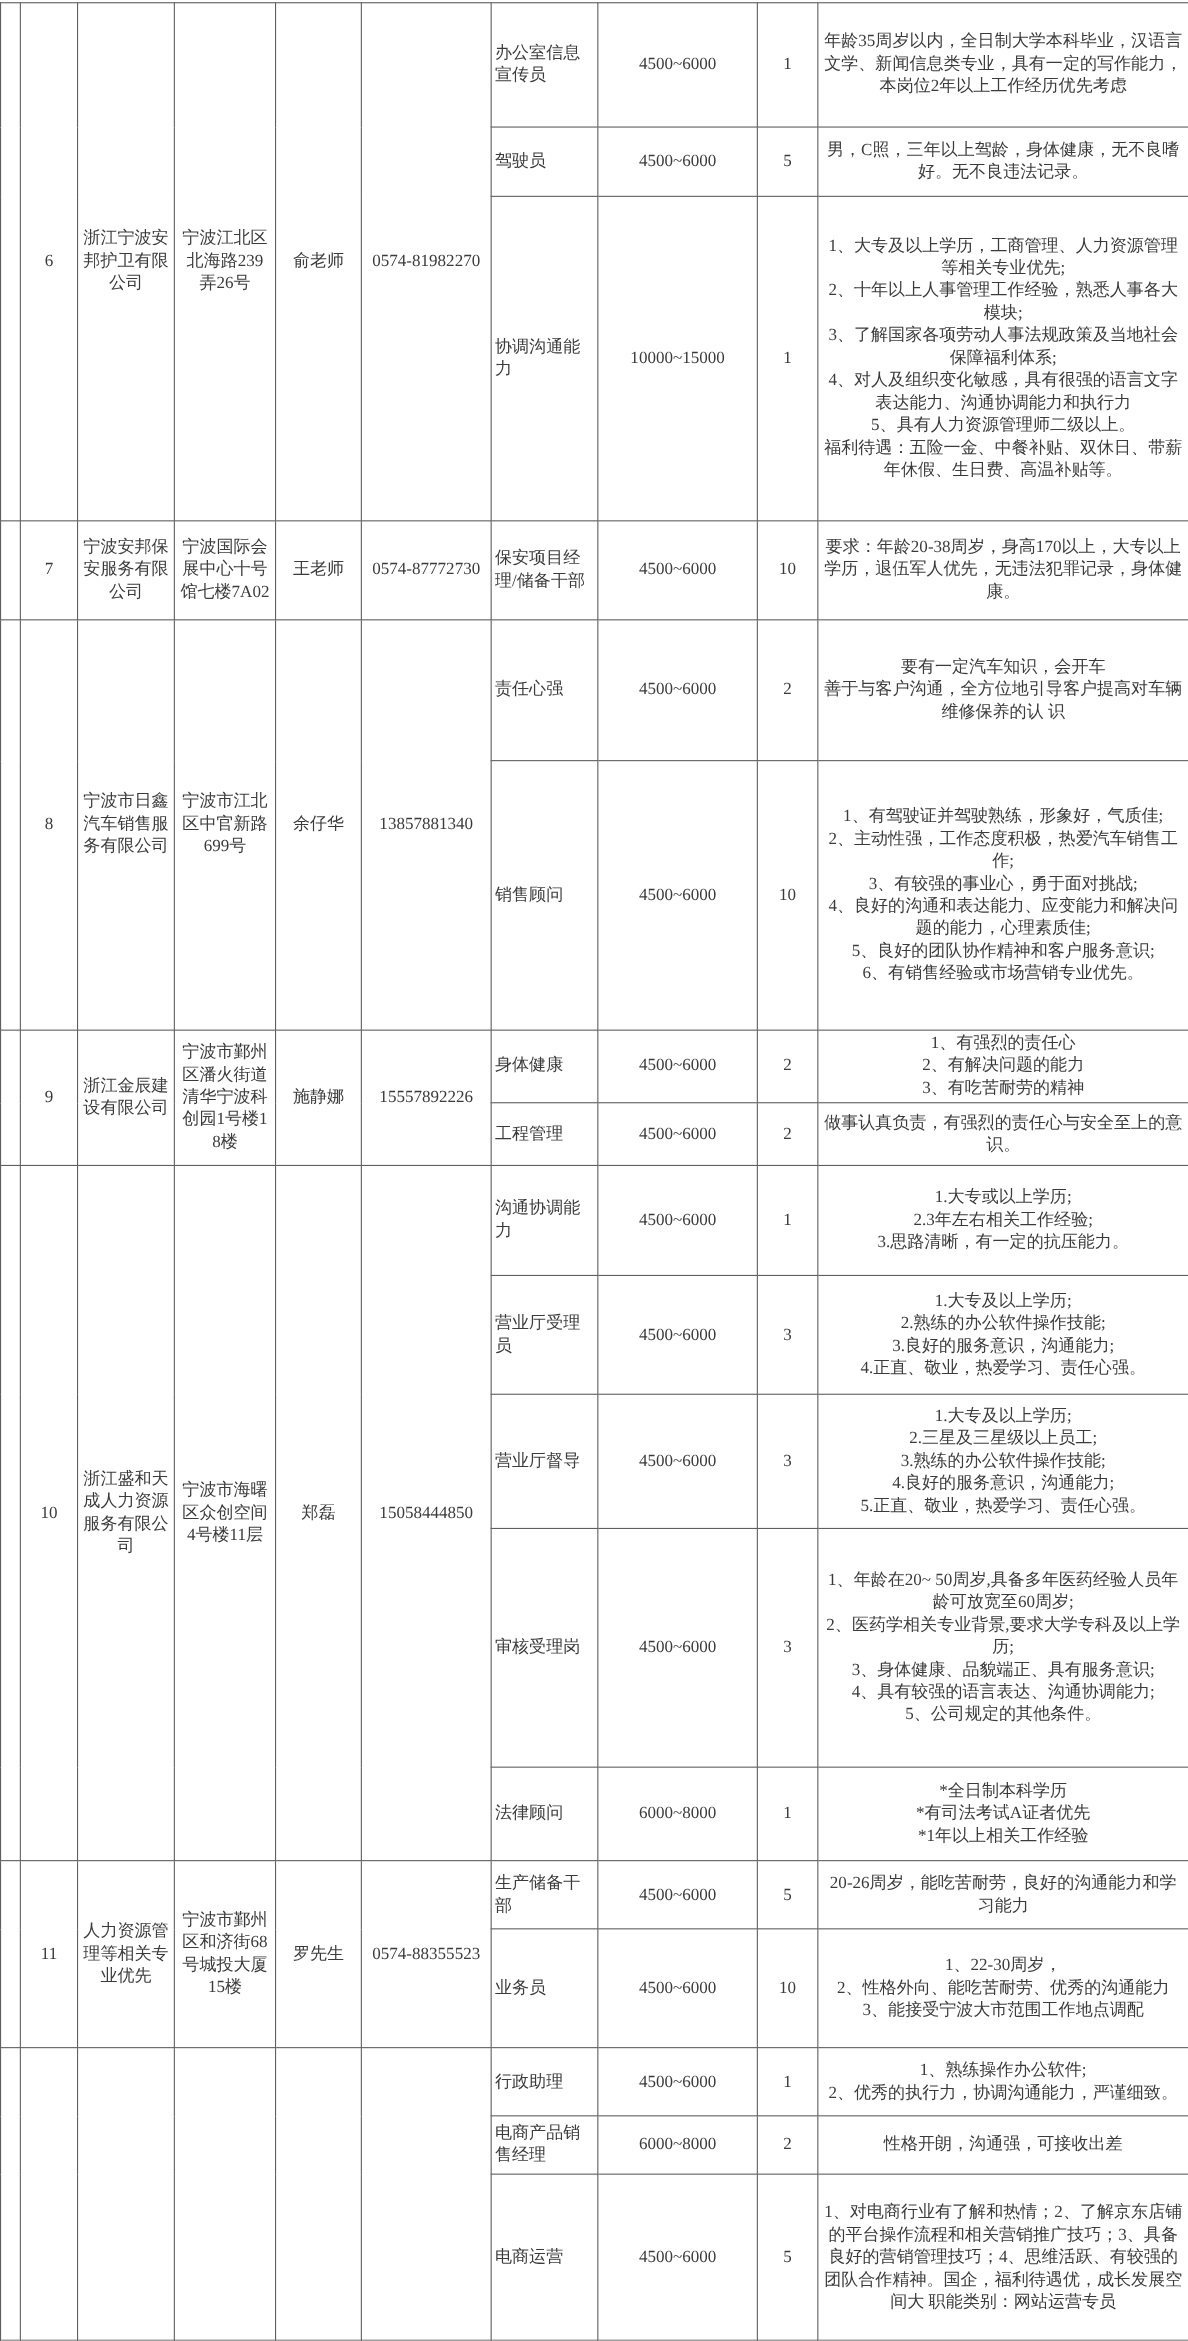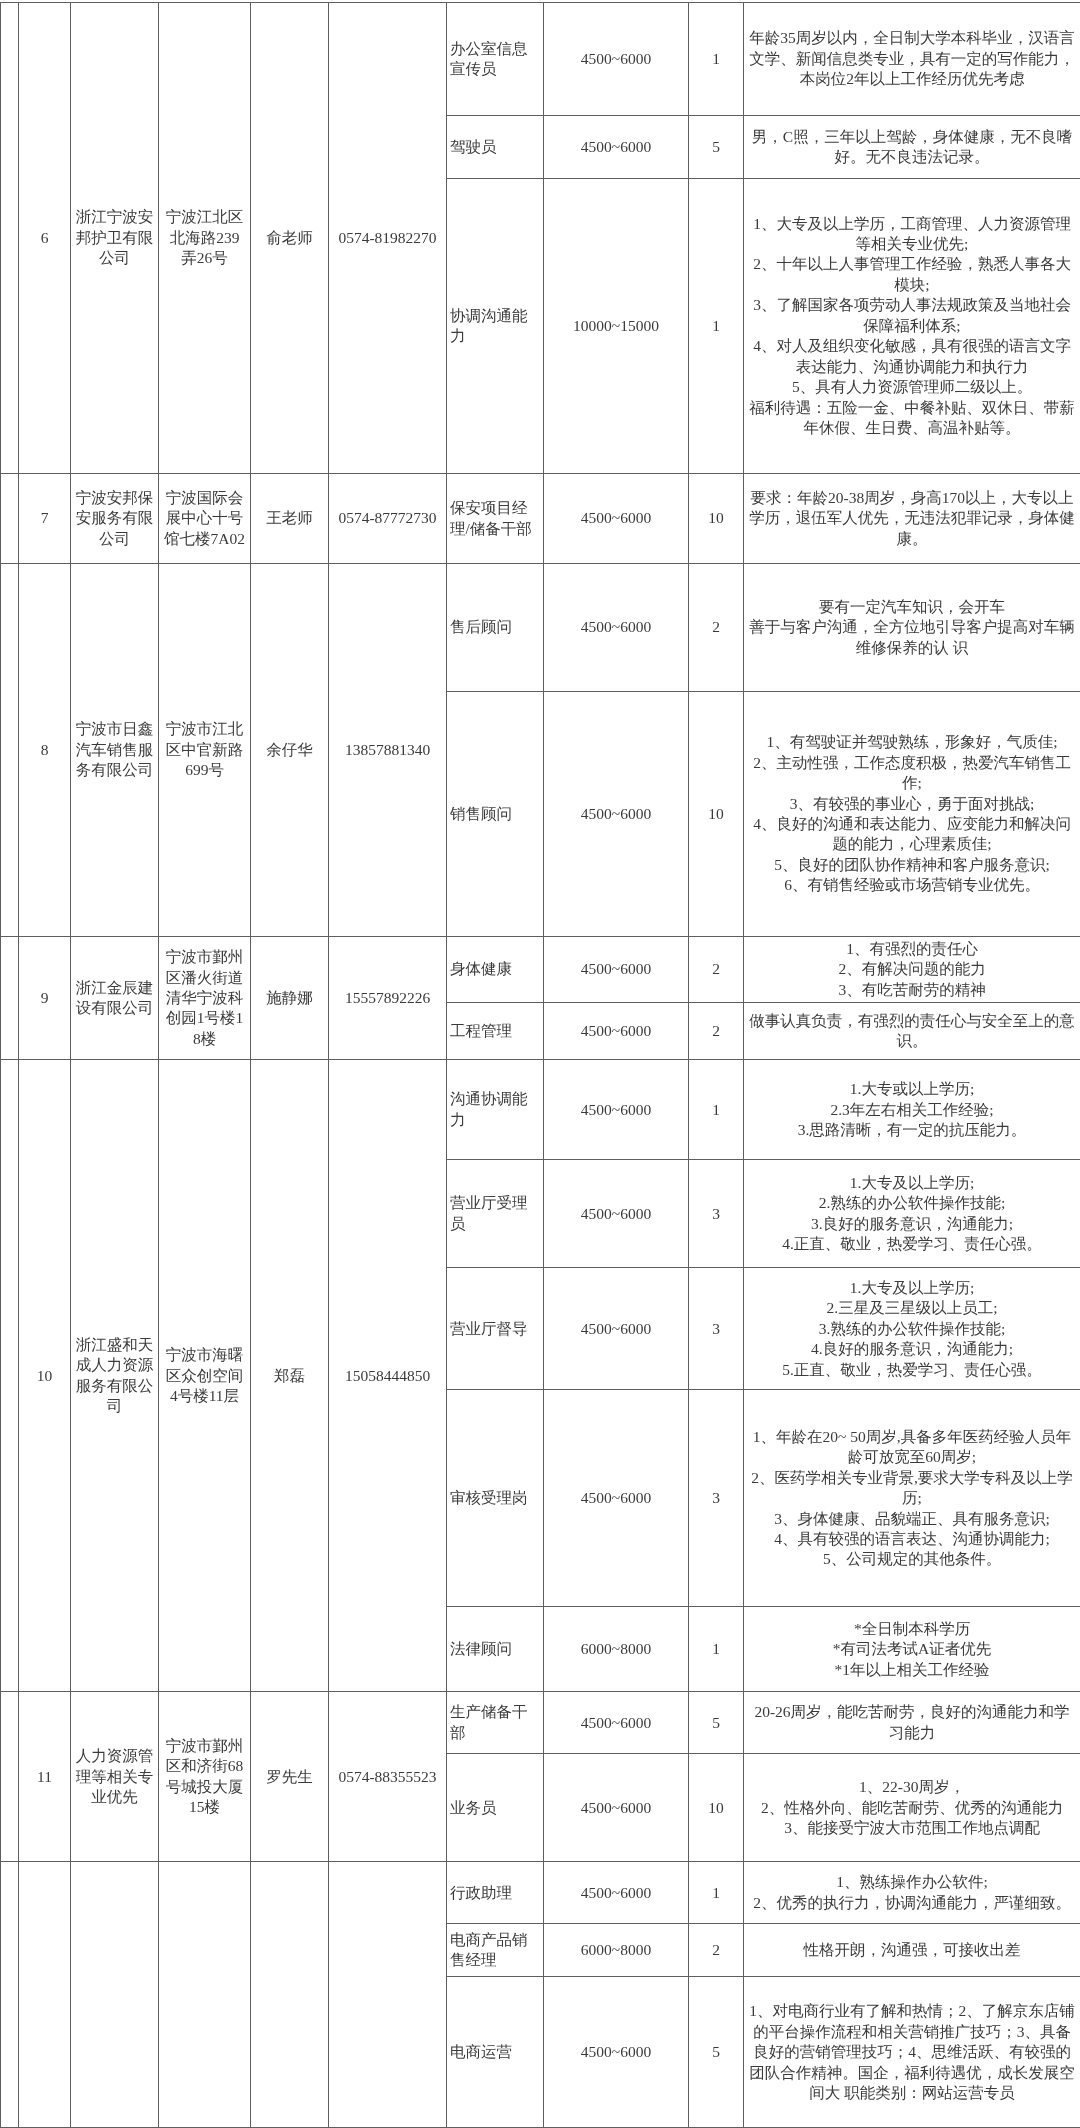--- a/index.html
+++ b/index.html
@@ -102,7 +102,7 @@
     <td class="center" rowspan="2">宁波市江北区中官新路699号</td>
     <td class="center" rowspan="2">余仔华</td>
     <td class="center" rowspan="2">13857881340</td>
-    <td class="pos">售后顾问</td>
+    <td class="pos">责任心强</td>
     <td class="center">4500~6000</td>
     <td class="center">2</td>
     <td class="req">要有一定汽车知识，会开车

